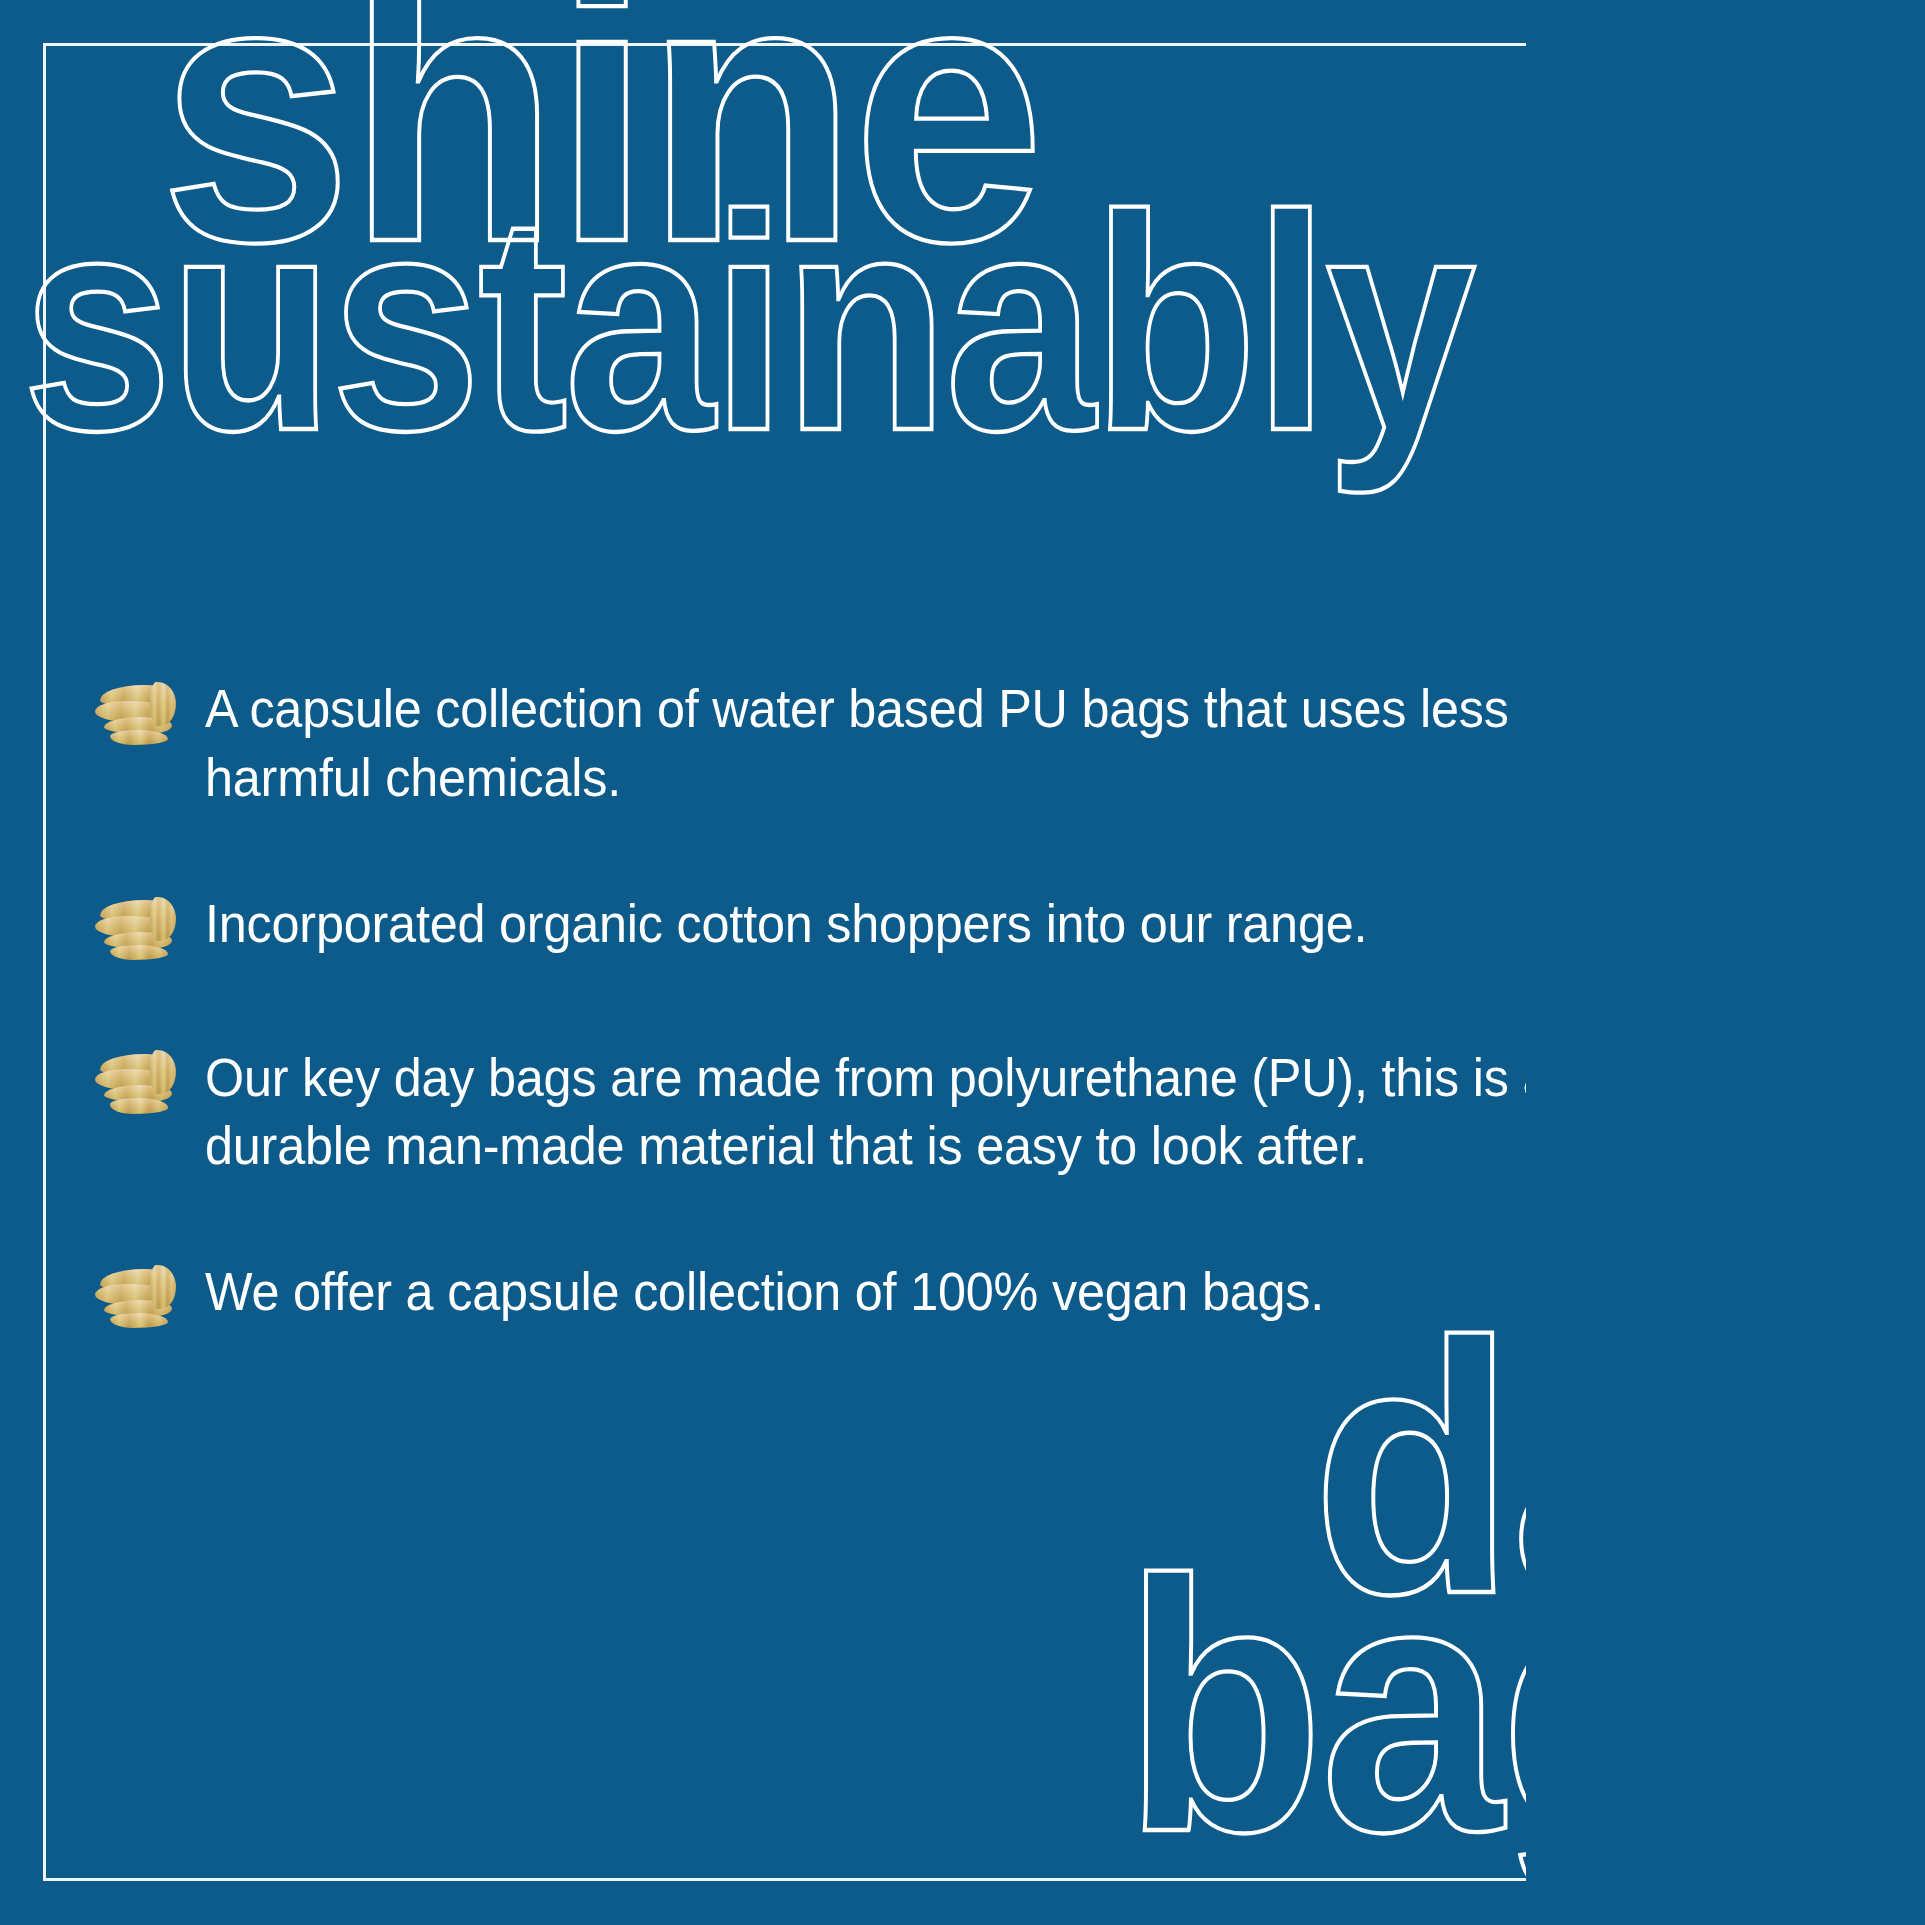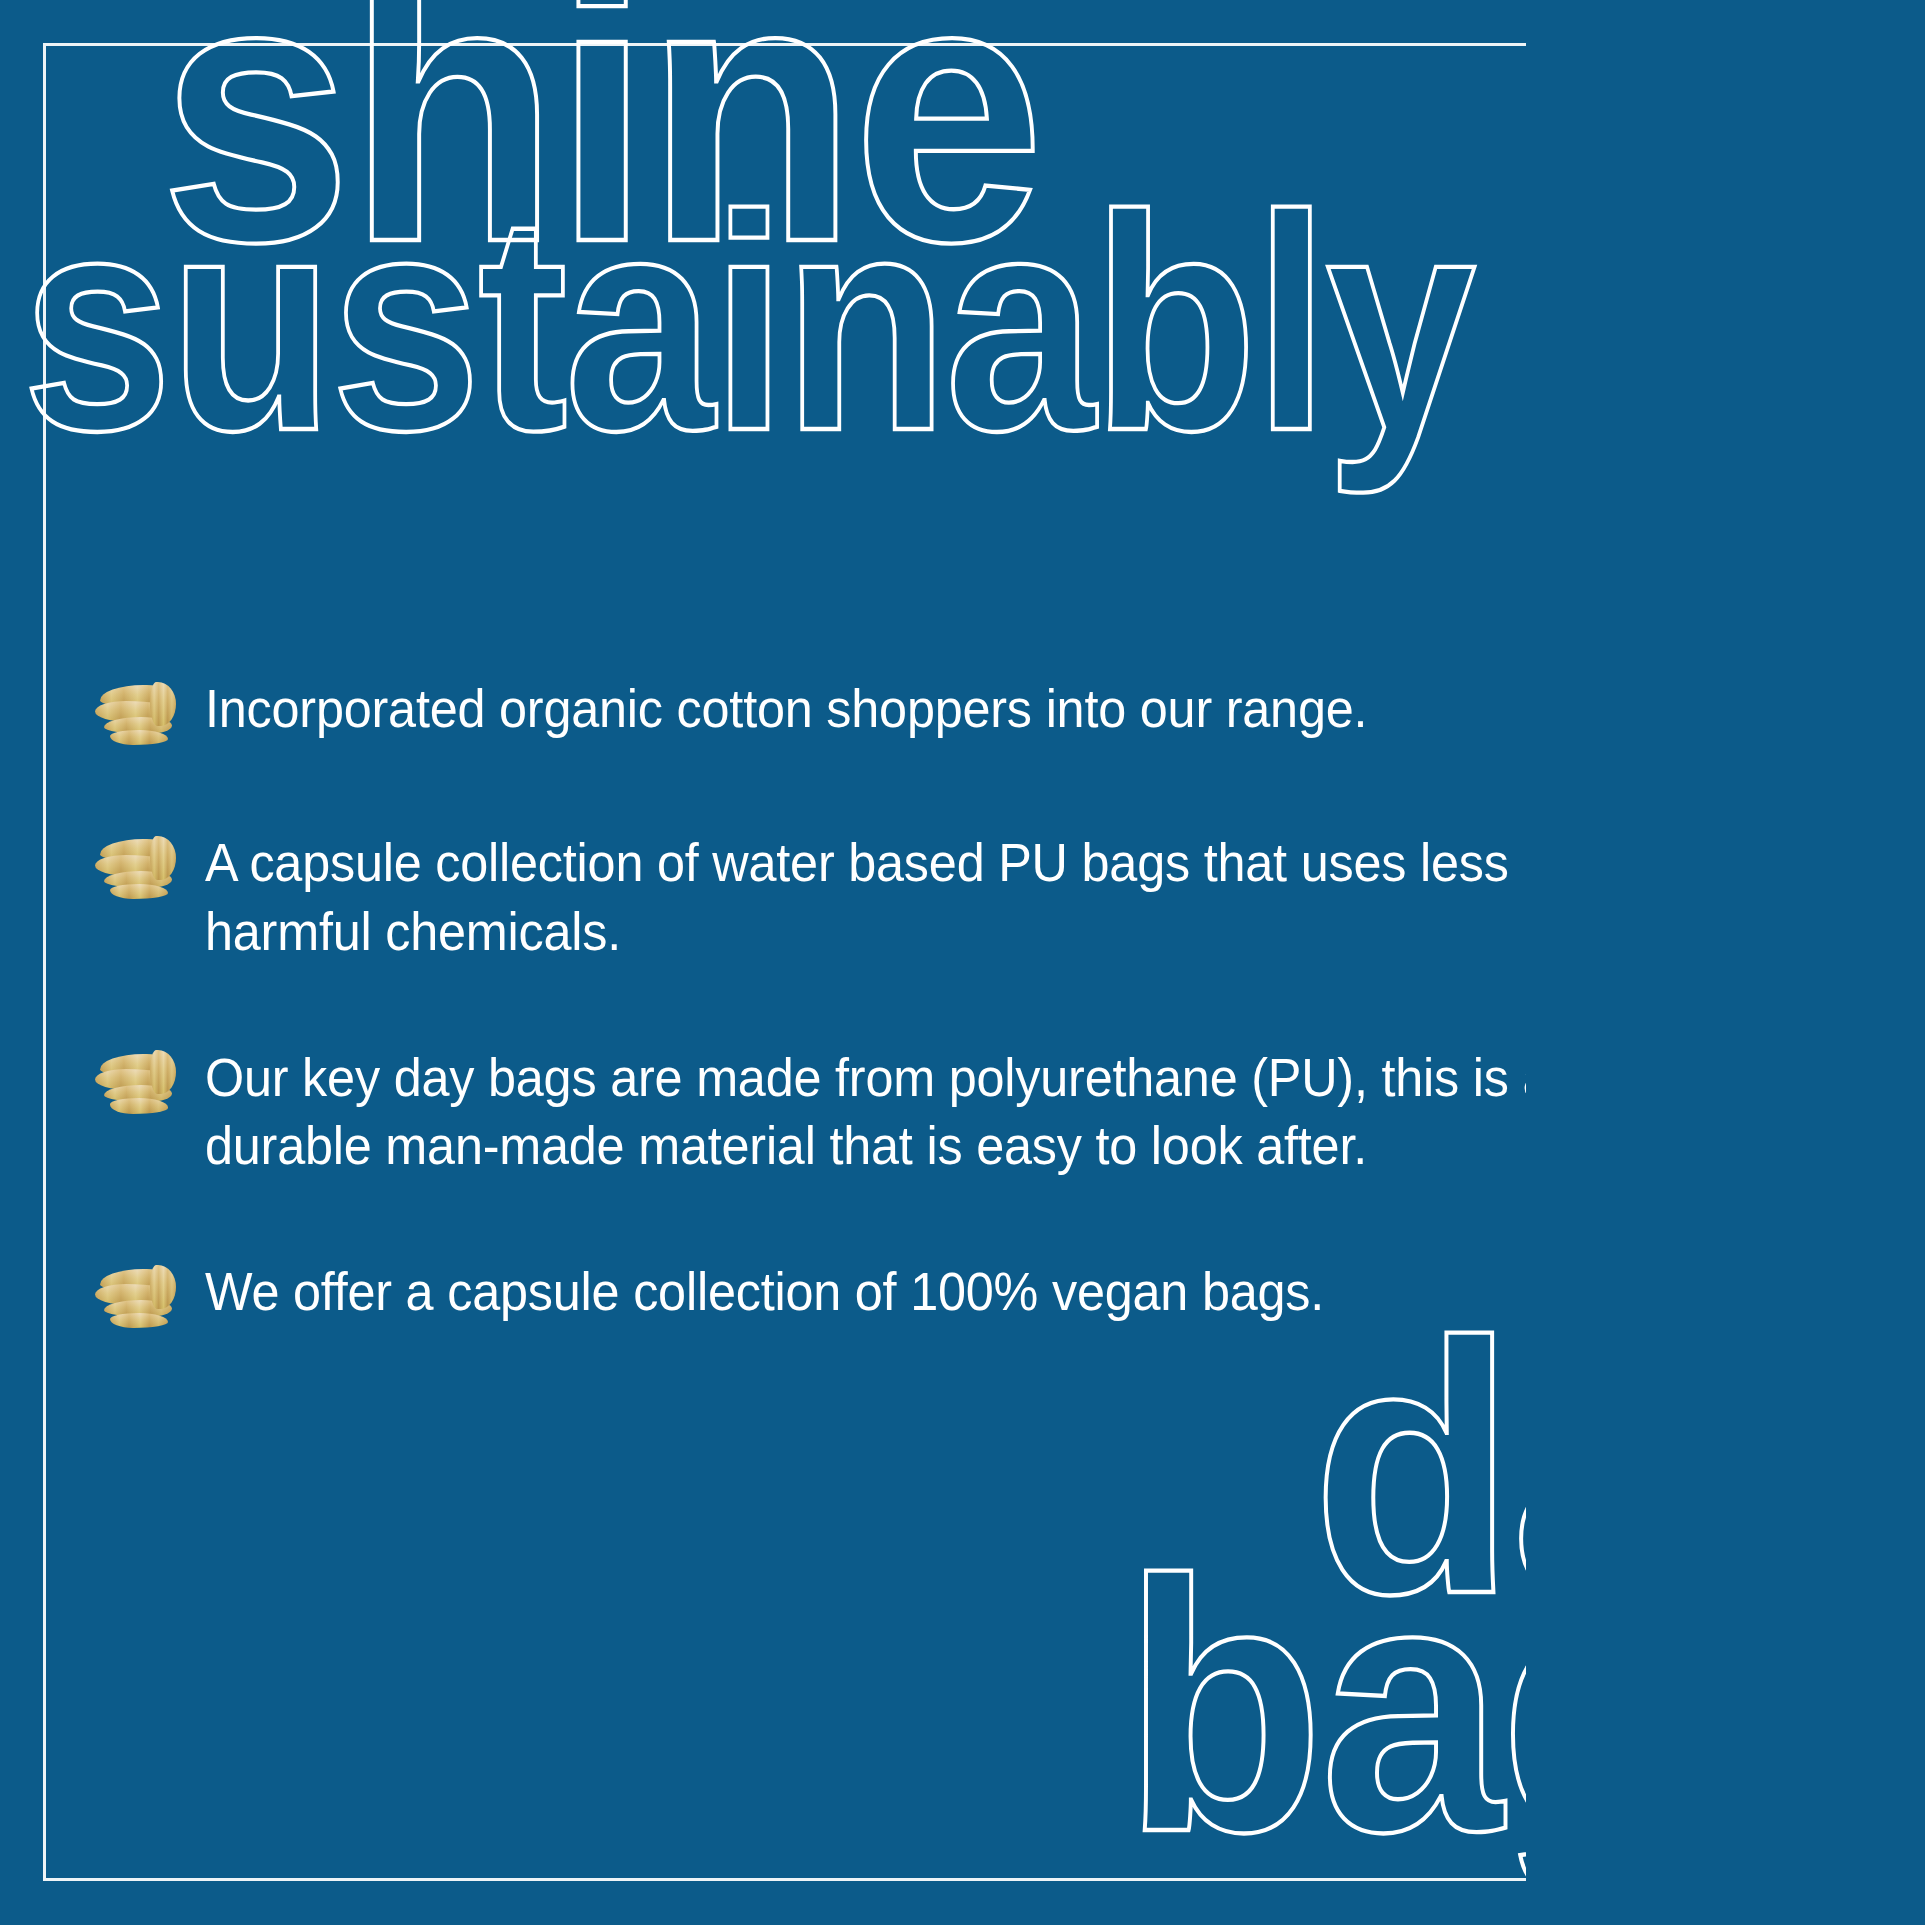--- a/index.html
+++ b/index.html
@@ -150,7 +150,7 @@
           <i class="s s4"></i>
           <i class="s s5"></i>
       </span>
-      <span class="bullet-text">Incorporated organic cotton shoppers into our range.</span>
+      <span class="bullet-text">A capsule collection of water based PU bags that uses less harmful chemicals.</span>
     </div>
 
     <div class="bullet-row">
@@ -161,7 +161,7 @@
           <i class="s s4"></i>
           <i class="s s5"></i>
       </span>
-      <span class="bullet-text">A capsule collection of water based PU bags that uses less harmful chemicals.</span>
+      <span class="bullet-text">Incorporated organic cotton shoppers into our range.</span>
     </div>
 
     <div class="bullet-row">

